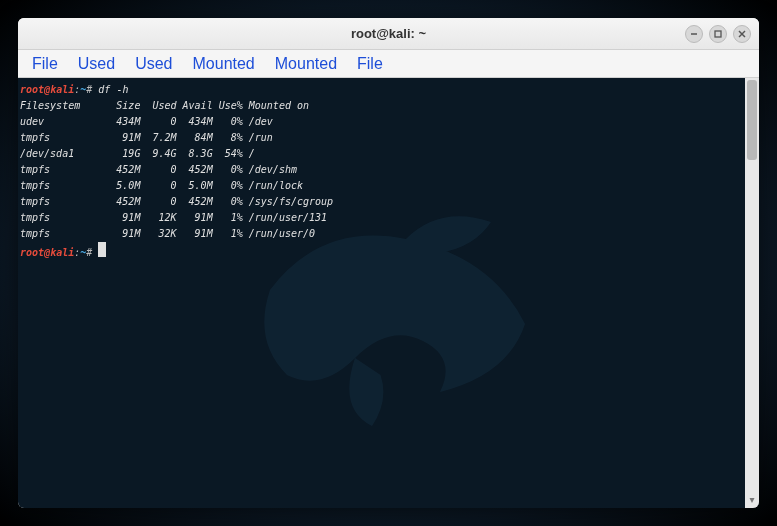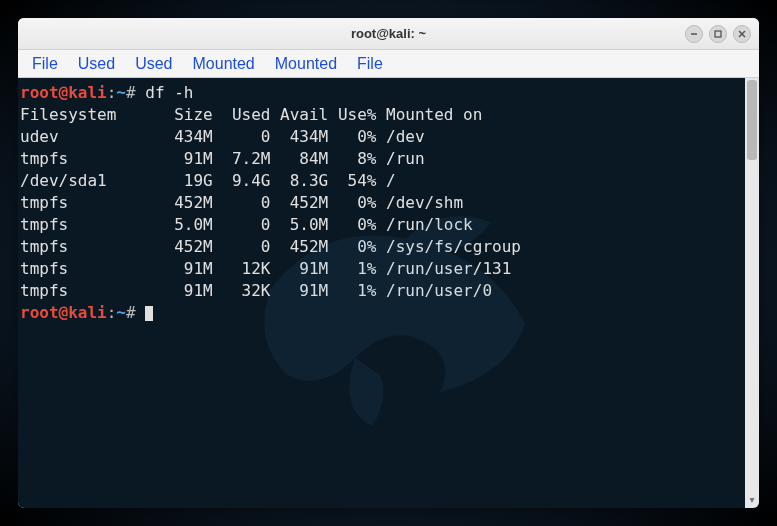--- a/index.html
+++ b/index.html
@@ -83,11 +83,12 @@
     flex: 1;
     padding: 4px 2px;
     font-family: "DejaVu Sans Mono", "Courier New", monospace;
-    font-size: 16px;
-    line-height: 22px;
+    font-size: 10px;
+    line-height: 16px;
     color: #e0e0e0;
     white-space: pre;
     overflow: hidden;
+    font-style: italic;
   }
   .scrollbar {
     width: 14px;

